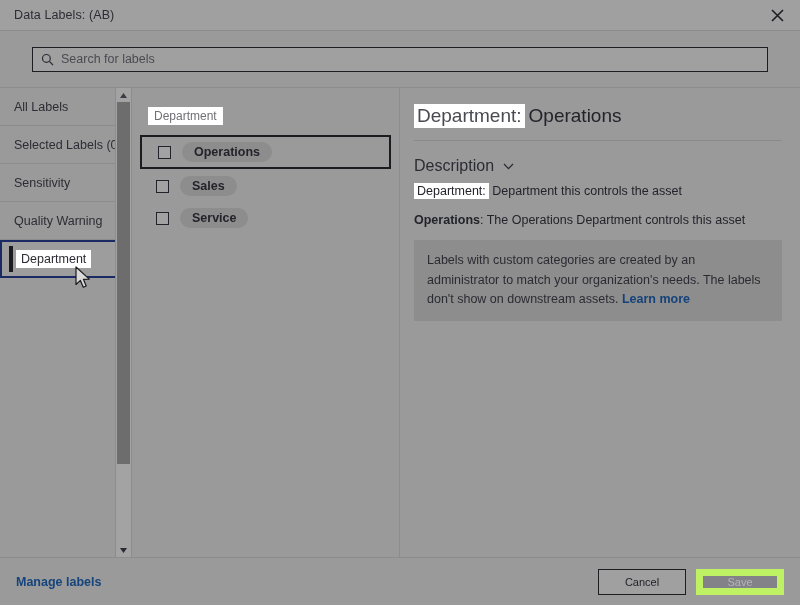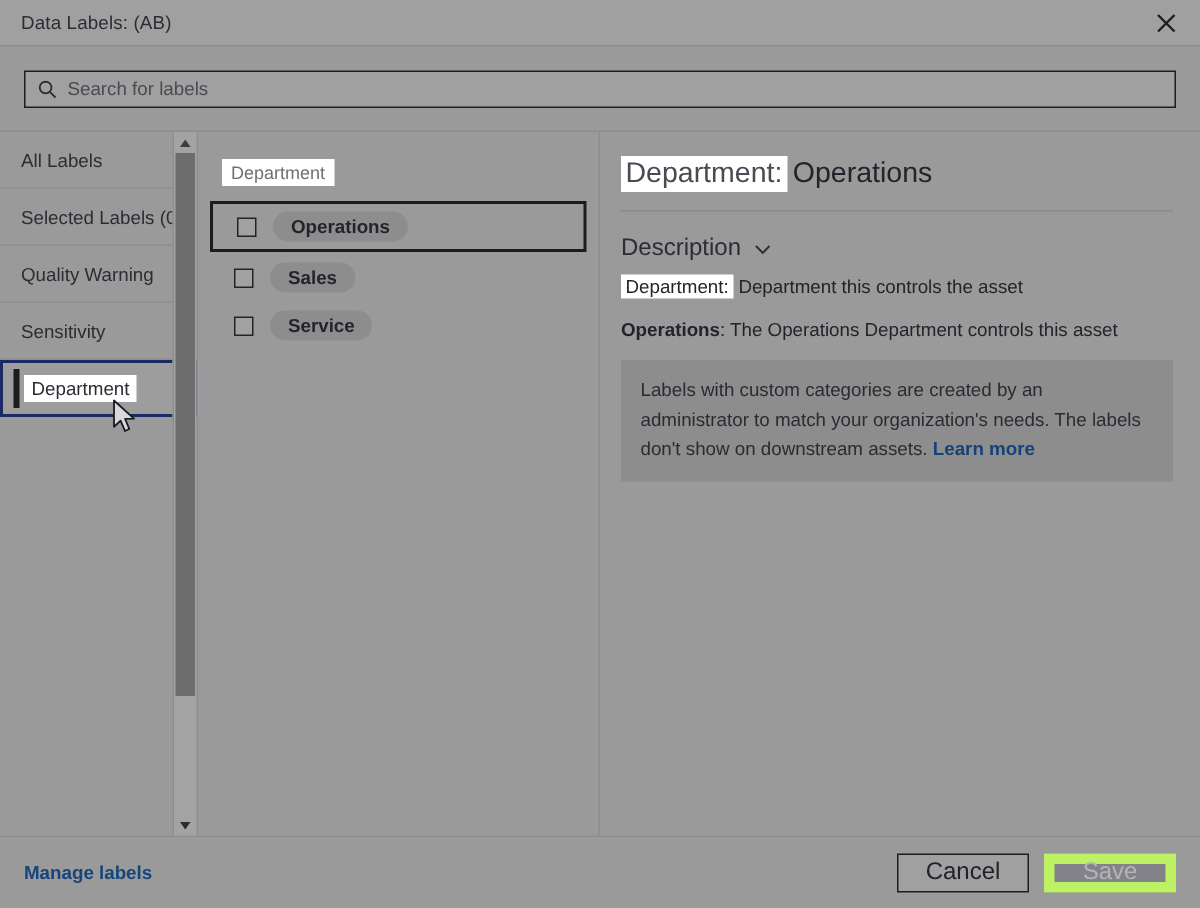--- a/index.html
+++ b/index.html
@@ -59,7 +59,7 @@
     background: #9a9a9a;
     display: flex;
     align-items: center;
-    padding: 0 16px;
+    padding: 0 32px;
     box-sizing: border-box;
   }
   #search-box {

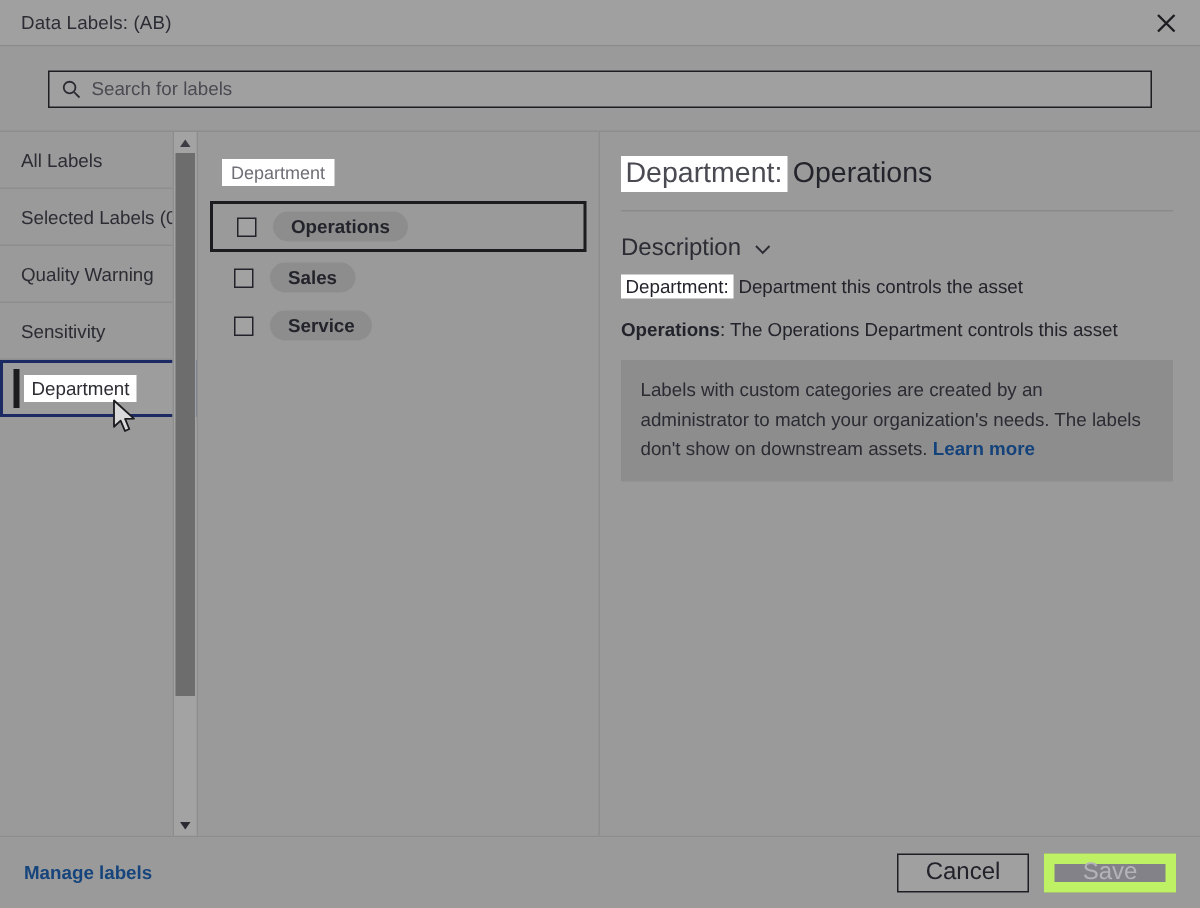--- a/index.html
+++ b/index.html
@@ -369,10 +369,10 @@
         <span class="cat-label">Selected Labels (0)</span>
       </div>
       <div class="cat-item">
+        <span class="cat-label">Sensitivity</span>
+      </div>
+      <div class="cat-item">
         <span class="cat-label">Quality Warning</span>
-      </div>
-      <div class="cat-item">
-        <span class="cat-label">Sensitivity</span>
       </div>
       <div class="cat-item selected">
         <span class="sel-bar"></span>

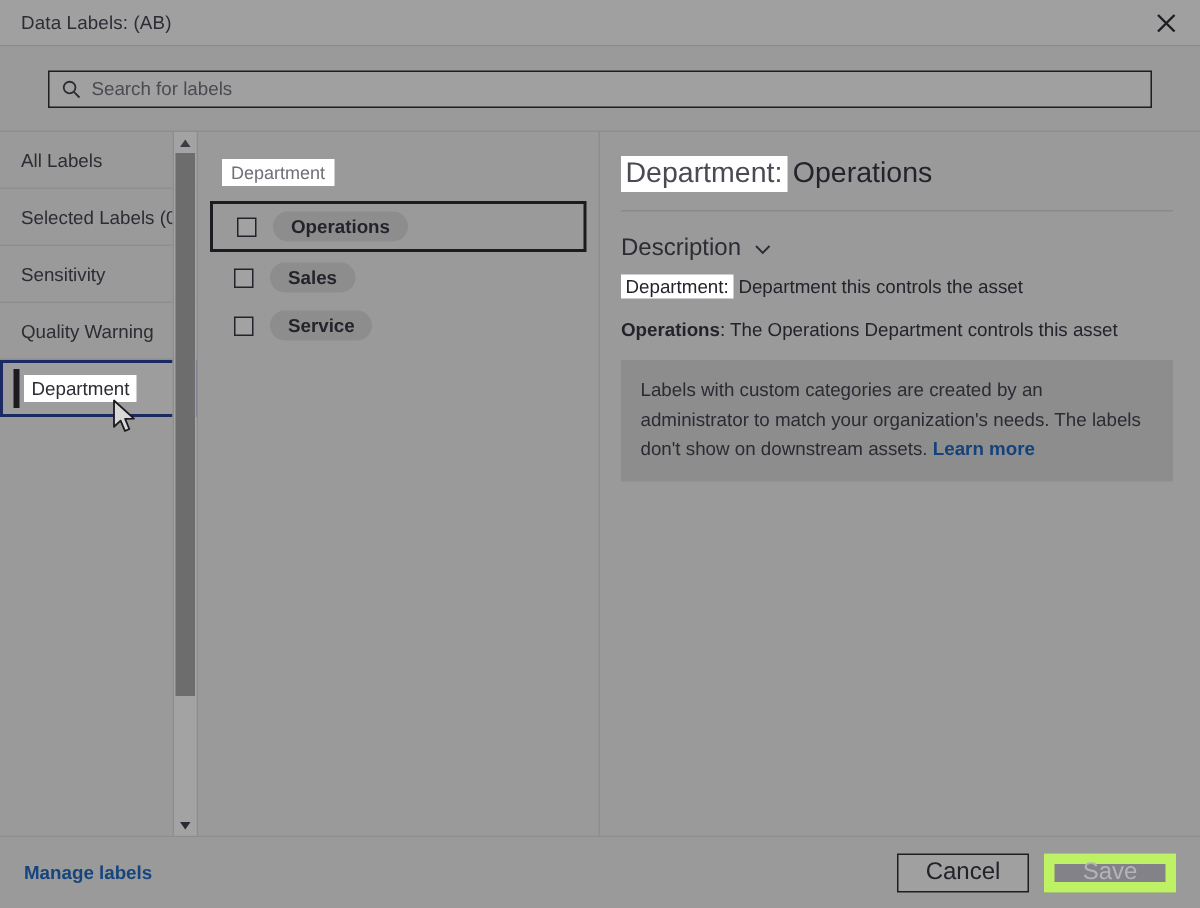--- a/index.html
+++ b/index.html
@@ -303,7 +303,7 @@
   .btn {
     height: 26px;
     min-width: 88px;
-    font-size: 16px;
+    font-size: 11px;
     font-family: "Liberation Sans", sans-serif;
     display: flex;
     align-items: center;

